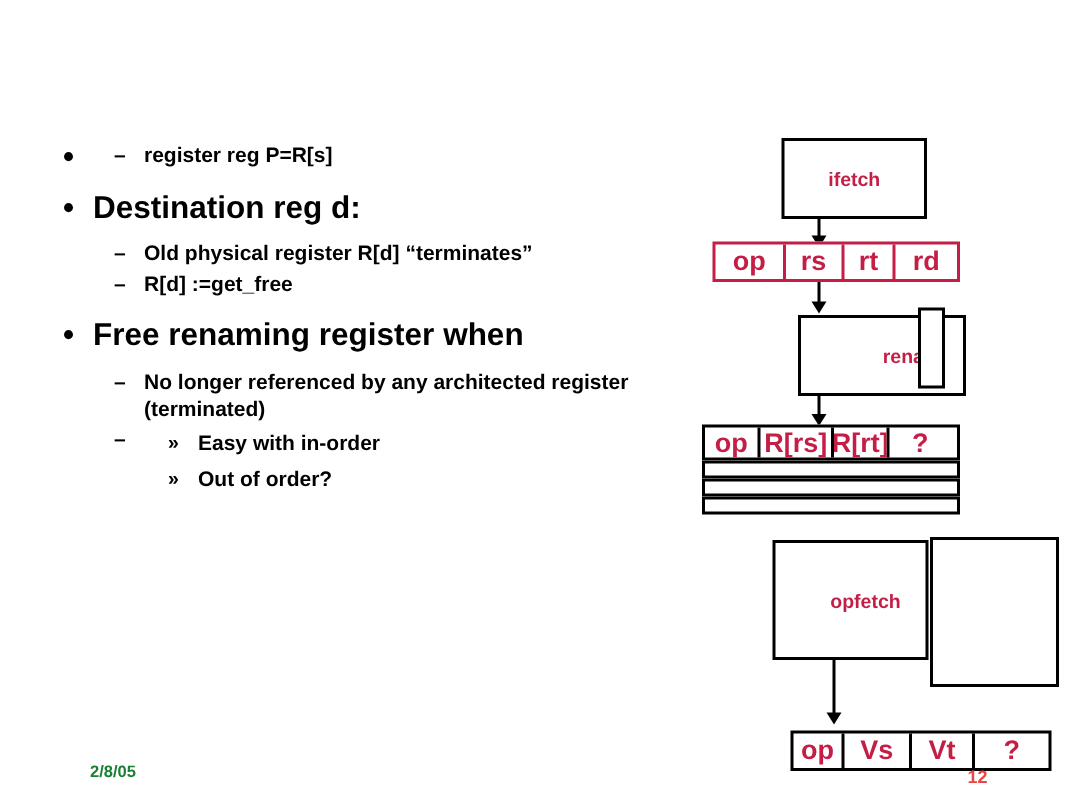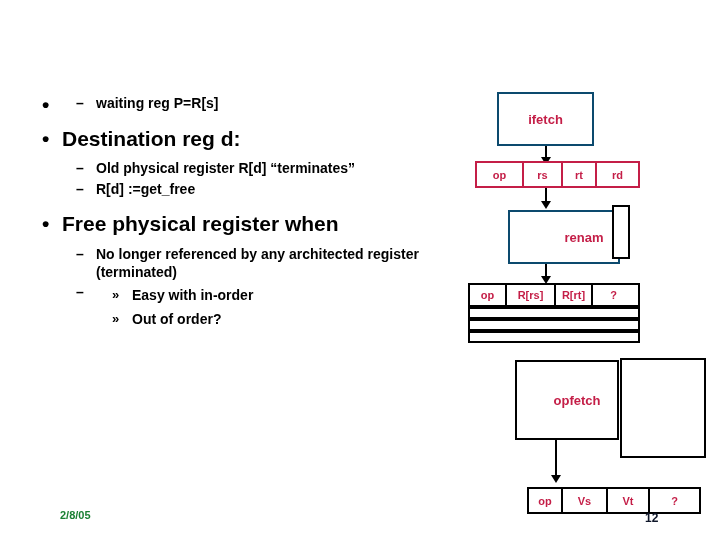--- a/index.html
+++ b/index.html
@@ -187,7 +187,7 @@
 
     <div class="lvl2">
       <span class="marker">–</span>
-      <span>waiting reg P=R[s]</span>
+      <span>register reg P=R[s]</span>
     </div>
 
     <div class="lvl1 gap-top">

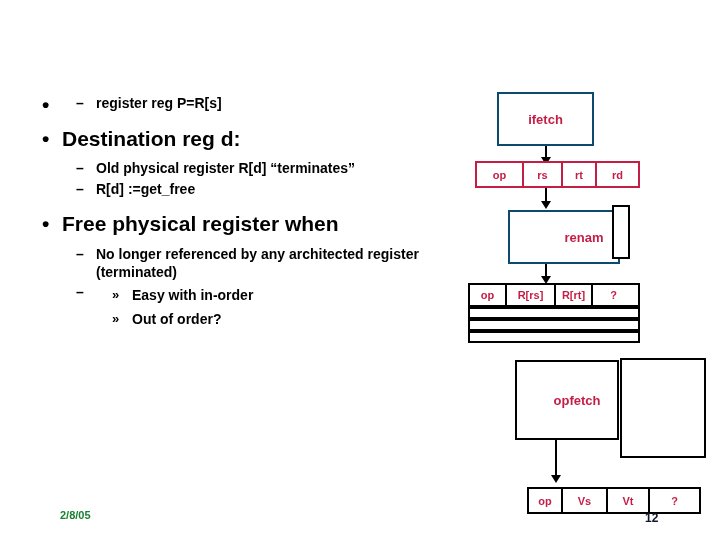--- a/index.html
+++ b/index.html
@@ -127,7 +127,7 @@
     font-weight: bold;
     font-family: "Liberation Sans", sans-serif;
   }
-  .border-red { border: 2px solid #0c4a6e; }
+  .border-red { border: 2px solid #000000; margin-left: 24px; }
   .border-black { border: 2px solid #000000; }
 
   .cellrow {

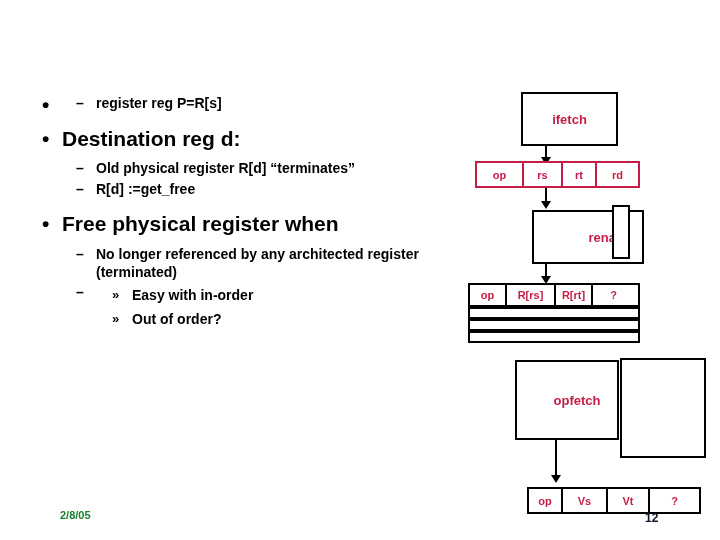--- a/index.html
+++ b/index.html
@@ -142,7 +142,7 @@
     align-items: center;
     justify-content: center;
     color: #c41e47;
-    font-size: 11px;
+    font-size: 18px;
     font-weight: bold;
     overflow: hidden;
   }

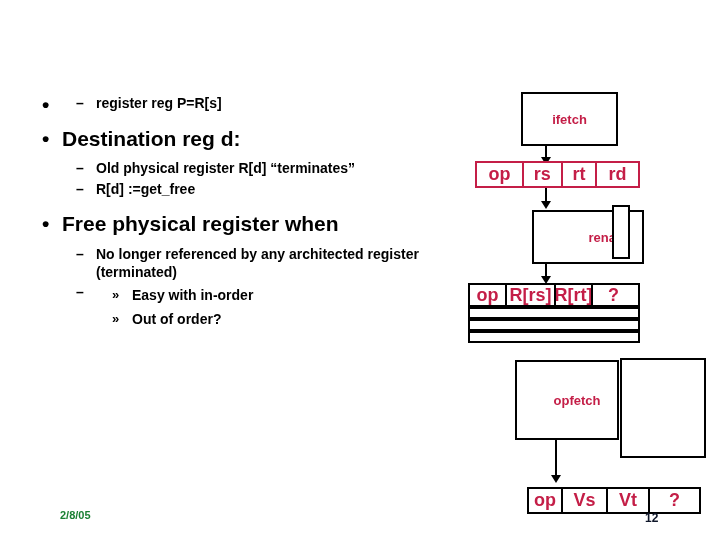--- a/index.html
+++ b/index.html
@@ -207,7 +207,7 @@
 
     <div class="lvl1 gap-top">
       <span class="marker">•</span>
-      <span>Free physical register when</span>
+      <span>Free renaming register when</span>
     </div>
 
     <div class="lvl2 gap-top-sm">

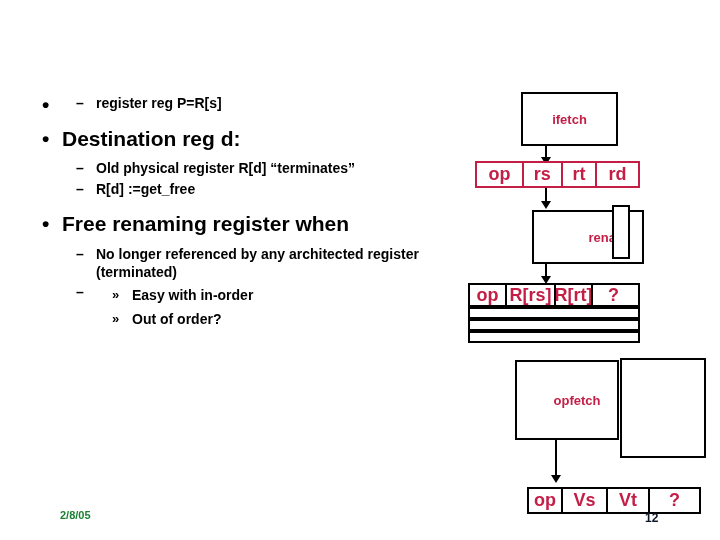--- a/index.html
+++ b/index.html
@@ -106,7 +106,7 @@
     top: 511px;
     font-size: 12px;
     font-weight: bold;
-    color: #0f172a;
+    color: #ef4444;
   }
 
   

